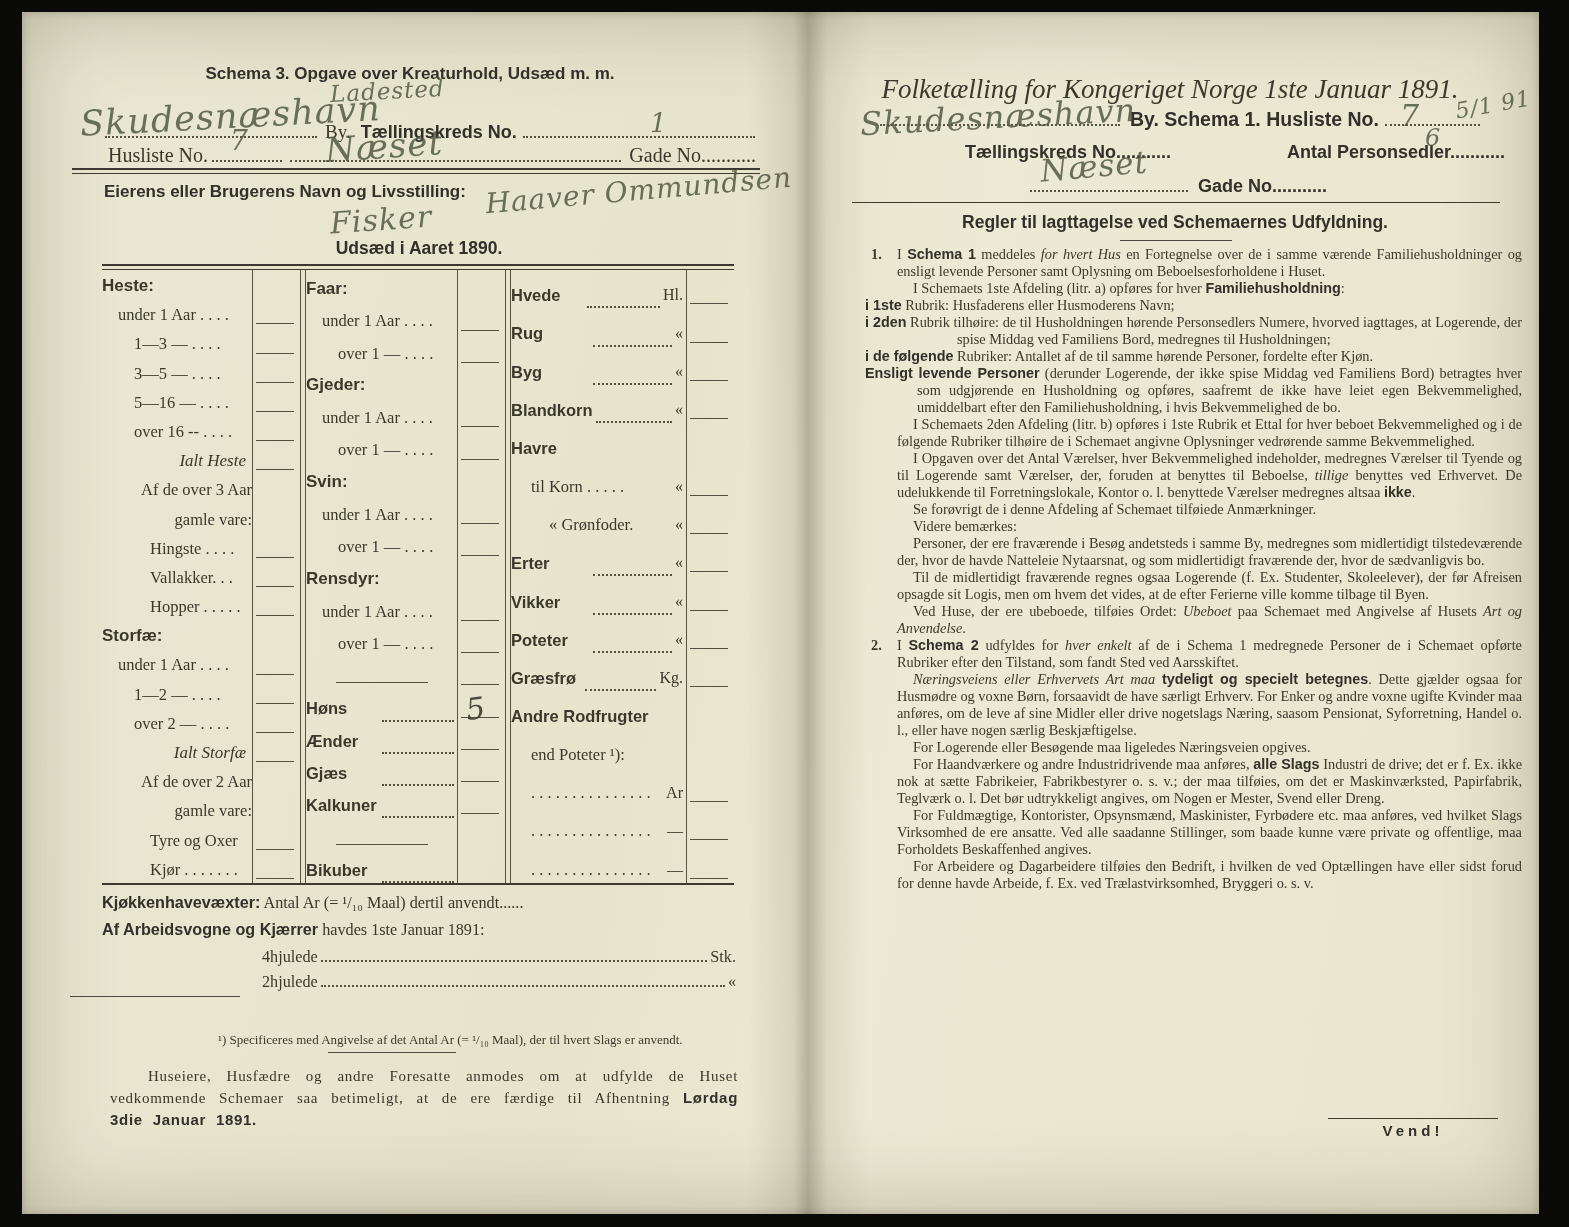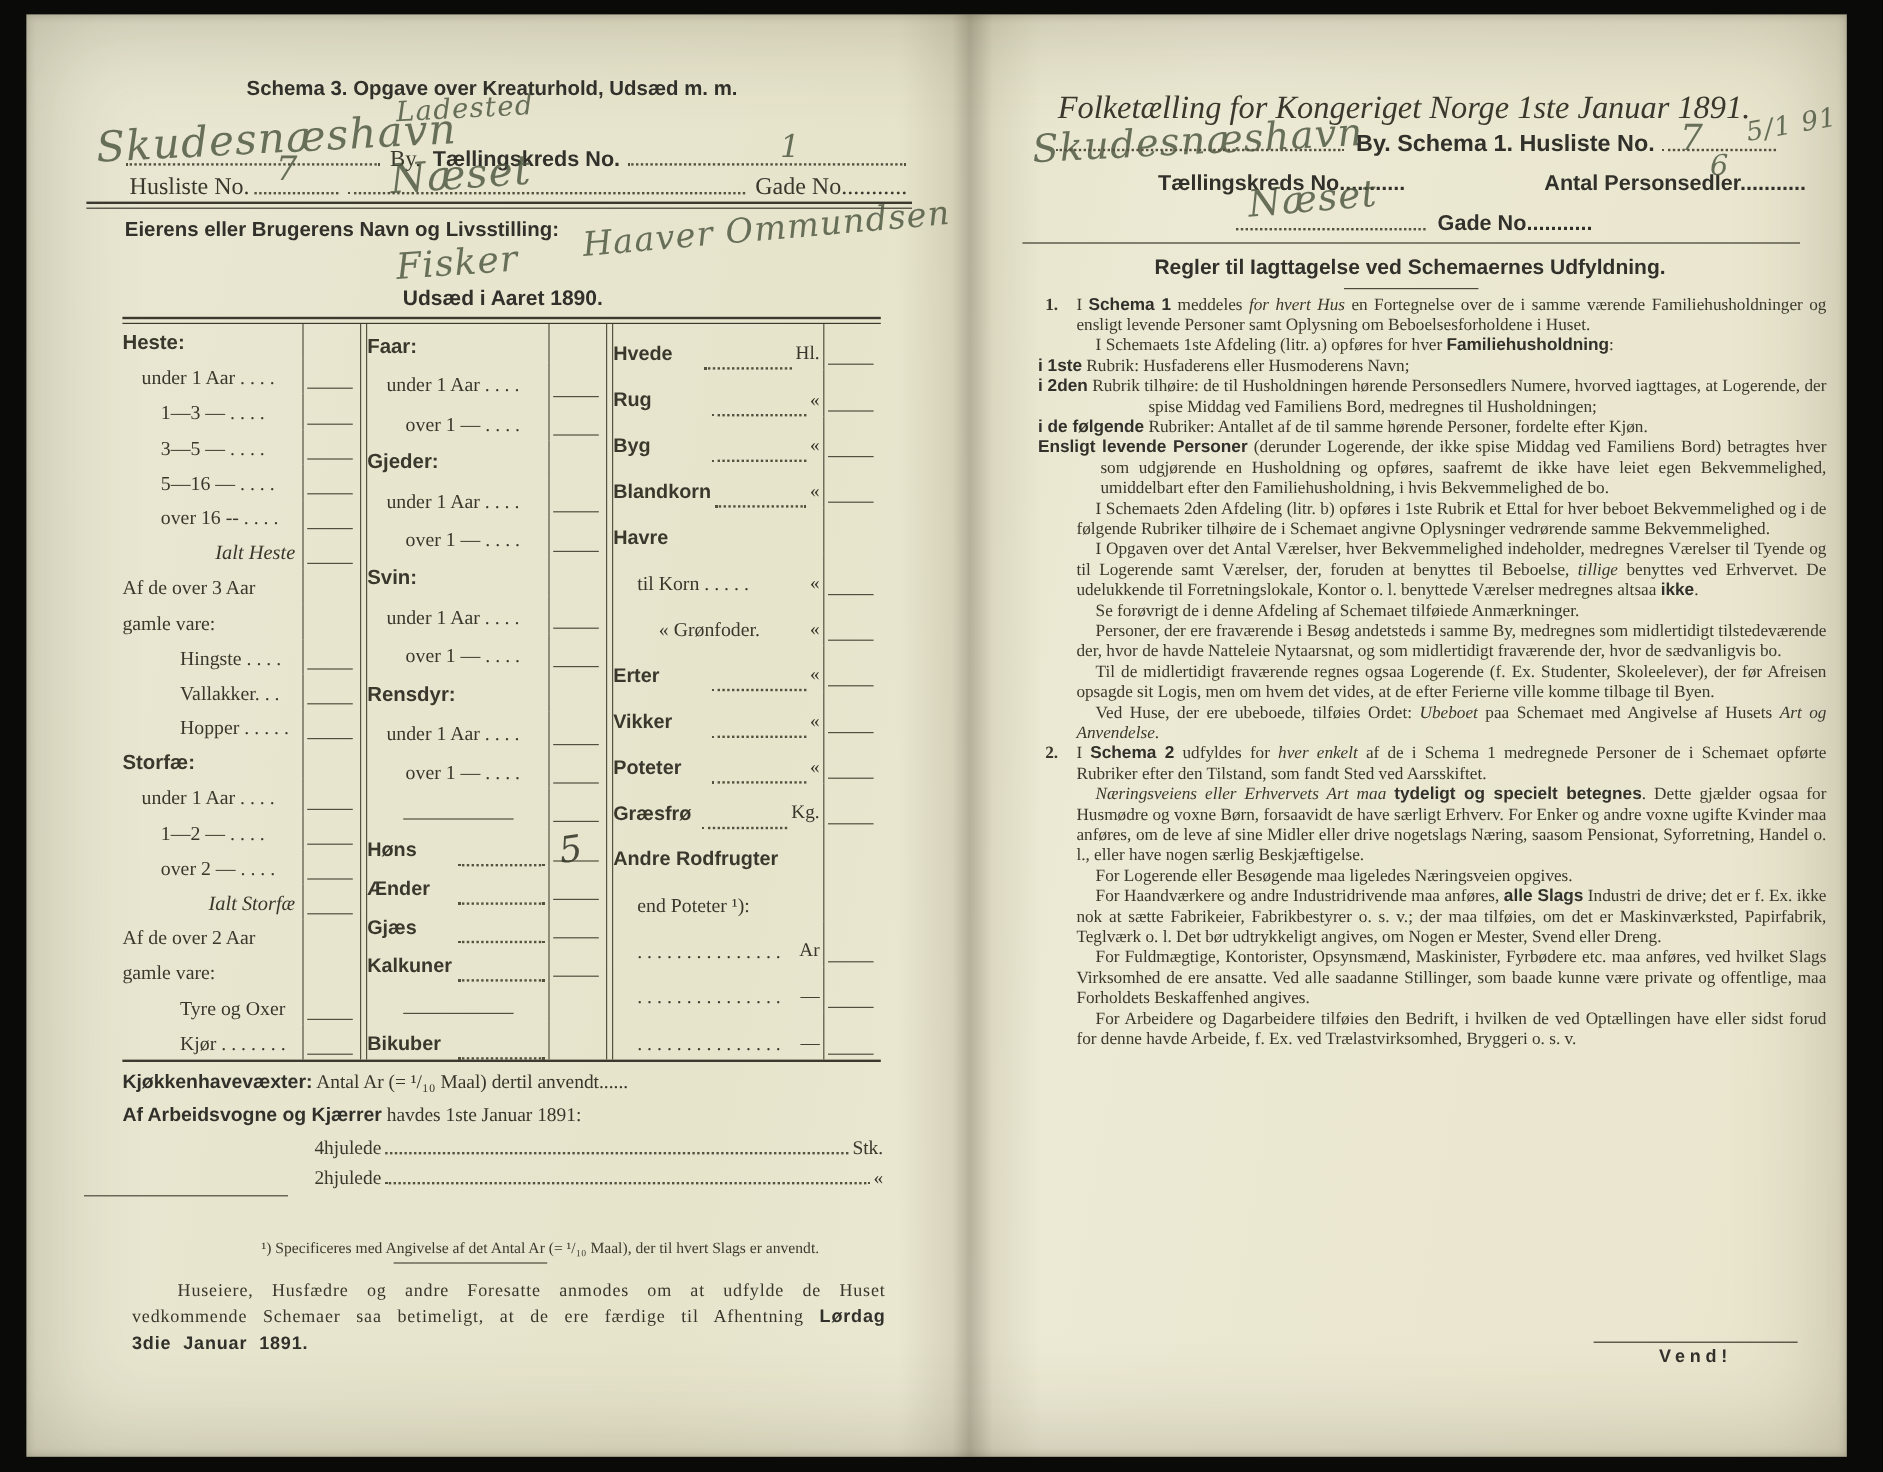--- a/index.html
+++ b/index.html
@@ -55,7 +55,7 @@
   .trow.s2 .lab{padding-left:32px;}
   .trow.c .lab{padding-left:48px;}
   .trow.i .lab{font-style:italic;text-align:right;padding-right:6px;font-size:17px;}
-  .trow.n .lab{text-align:left;font-size:16.5px;}
+  .trow.n .lab{text-align:right;font-size:16.5px;}
   .trow.ind .lab{padding-left:20px;font-family:"Liberation Serif",serif;font-weight:normal;}
   .trow.ind2 .lab{padding-left:38px;font-family:"Liberation Serif",serif;font-weight:normal;}
   .trow.g .lab{flex:none;width:92px;margin:0 auto;border-bottom:1.4px solid #514f40;height:0;align-self:flex-end;margin-bottom:6px;padding:0;}

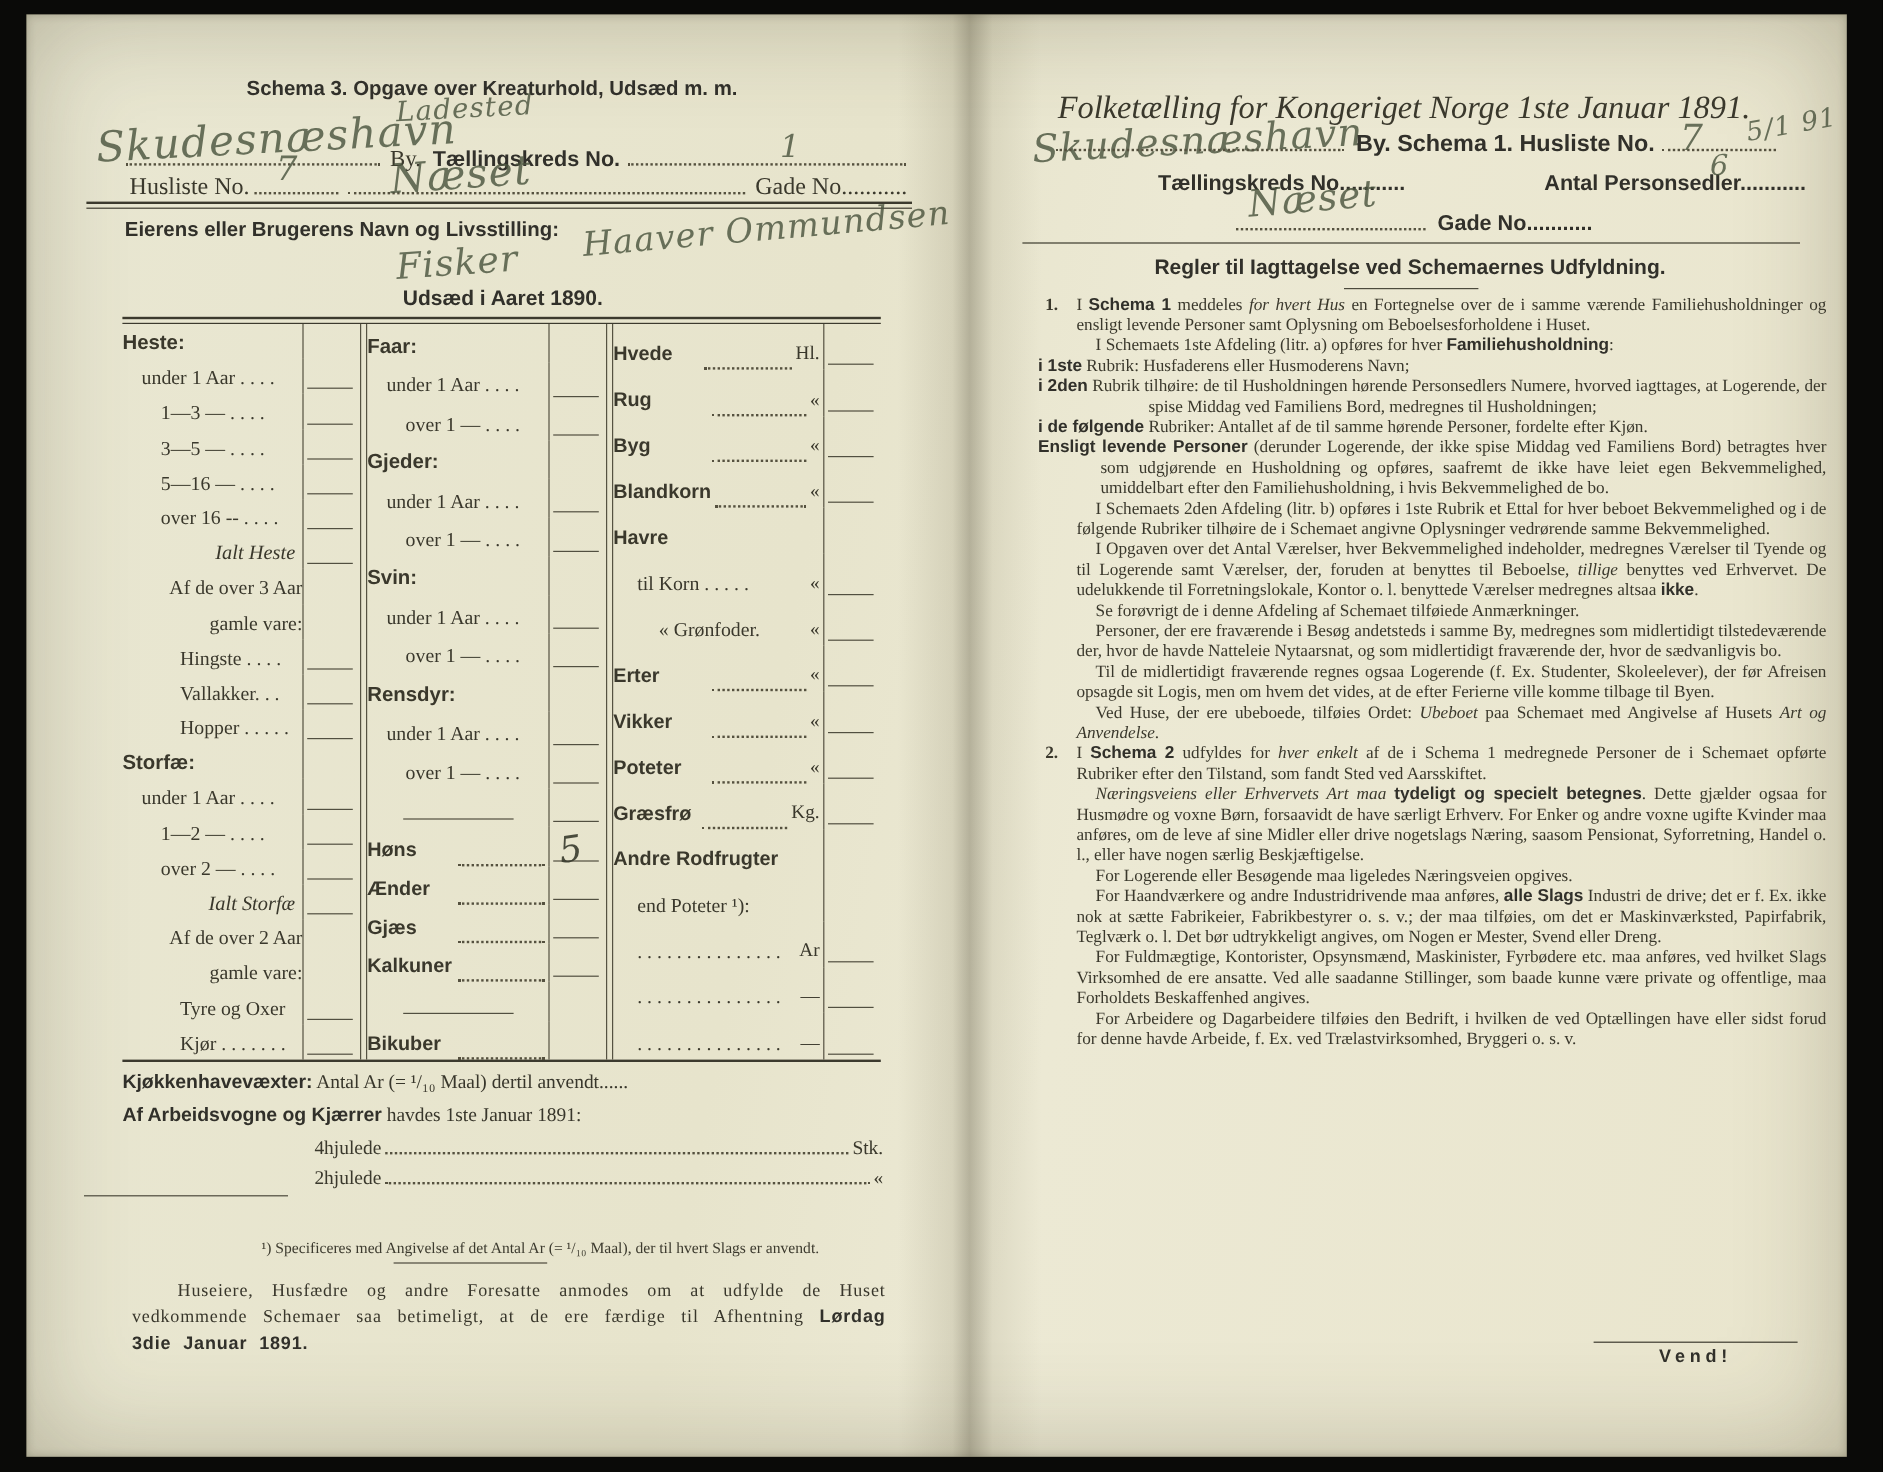--- a/index.html
+++ b/index.html
@@ -525,6 +525,7 @@
           <p class="pi"><span>I Schemaets 2den Afdeling (litr. b) opføres i 1ste Rubrik et Ettal for hver beboet Bekvemmelighed og i de følgende Rubriker tilhøire de i Schemaet angivne Oplysninger vedrørende samme Bekvemmelighed.</span></p>
           <p class="pi"><span>I Opgaven over det Antal Værelser, hver Bekvemmelighed indeholder, medregnes Værelser til Tyende og til Logerende samt Værelser, der, foruden at benyttes til Beboelse, </span><span class="seg-i">tillige</span><span> benyttes ved Erhvervet.  De udelukkende til Forretningslokale, Kontor o. l. benyttede Værelser medregnes altsaa </span><span class="seg-b">ikke</span><span>.</span></p>
           <p class="pi"><span>Se forøvrigt de i denne Afdeling af Schemaet tilføiede Anmærkninger.</span></p>
+          <p class="pi"><span>Videre bemærkes:</span></p>
           <p class="pi"><span>Personer, der ere fraværende i Besøg andetsteds i samme By, medregnes som midlertidigt tilstedeværende der, hvor de havde Natteleie Nytaarsnat, og som midlertidigt fraværende der, hvor de sædvanligvis bo.</span></p>
           <p class="pi"><span>Til de midlertidigt fraværende regnes ogsaa Logerende (f. Ex. Studenter, Skoleelever), der før Afreisen opsagde sit Logis, men om hvem det vides, at de efter Ferierne ville komme tilbage til Byen.</span></p>
           <p class="pi"><span>Ved Huse, der ere ubeboede, tilføies Ordet: </span><span class="seg-i">Ubeboet</span><span> paa Schemaet med Angivelse af Husets </span><span class="seg-i">Art og Anvendelse</span><span>.</span></p>

